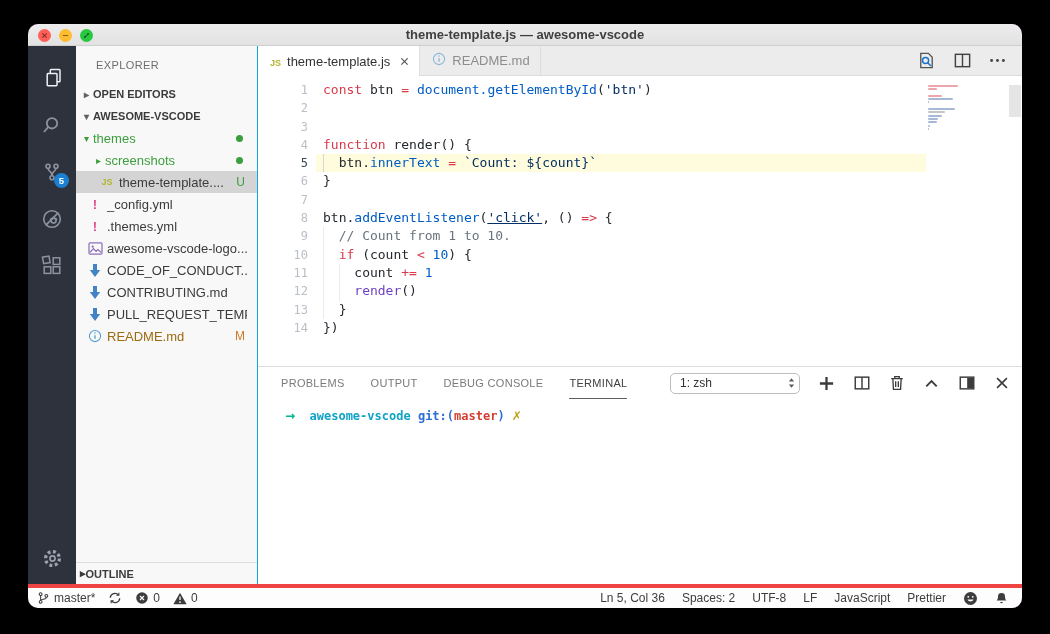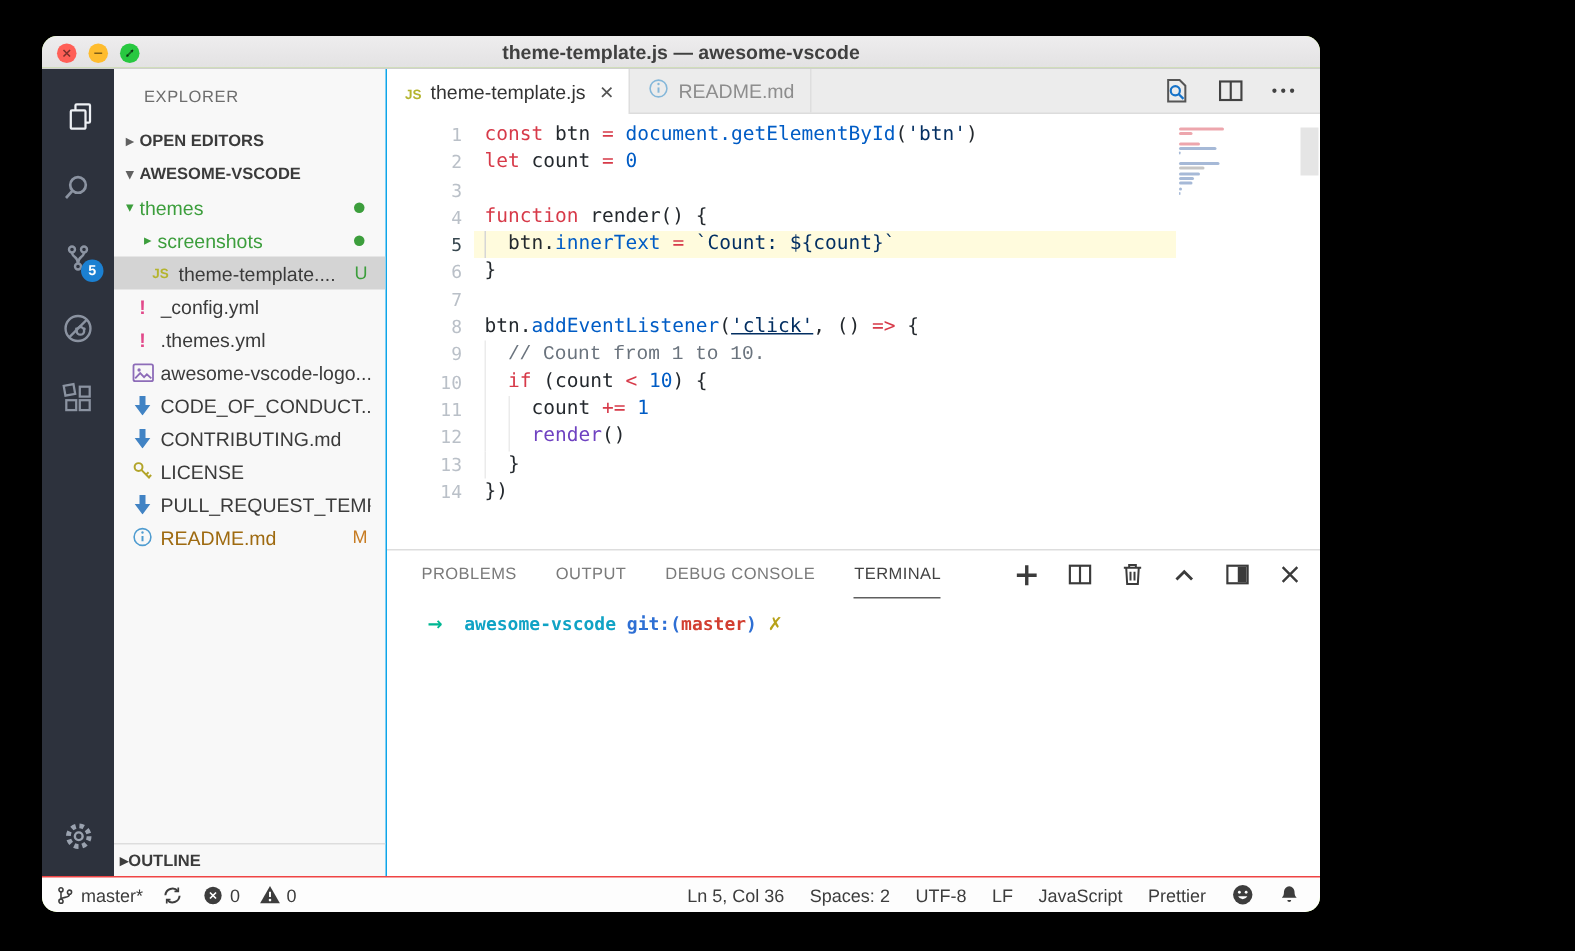--- a/index.html
+++ b/index.html
@@ -6,8 +6,8 @@
   html,body { background:#000; }
   .canvas { position:relative; width:1050px; height:634px; background:#000; overflow:hidden;
             font-family:"Liberation Sans",sans-serif; }
-  .window { position:absolute; left:28px; top:24px; width:852px; height:584px;
-            border-radius:10px; overflow:hidden; background:#bef264;
+  .window { position:absolute; left:28px; top:24px; width:994px; height:584px;
+            border-radius:10px; overflow:hidden; background:#701a75;
             box-shadow:0 24px 60px rgba(0,0,0,.6); display:flex; flex-direction:column; }
 
   

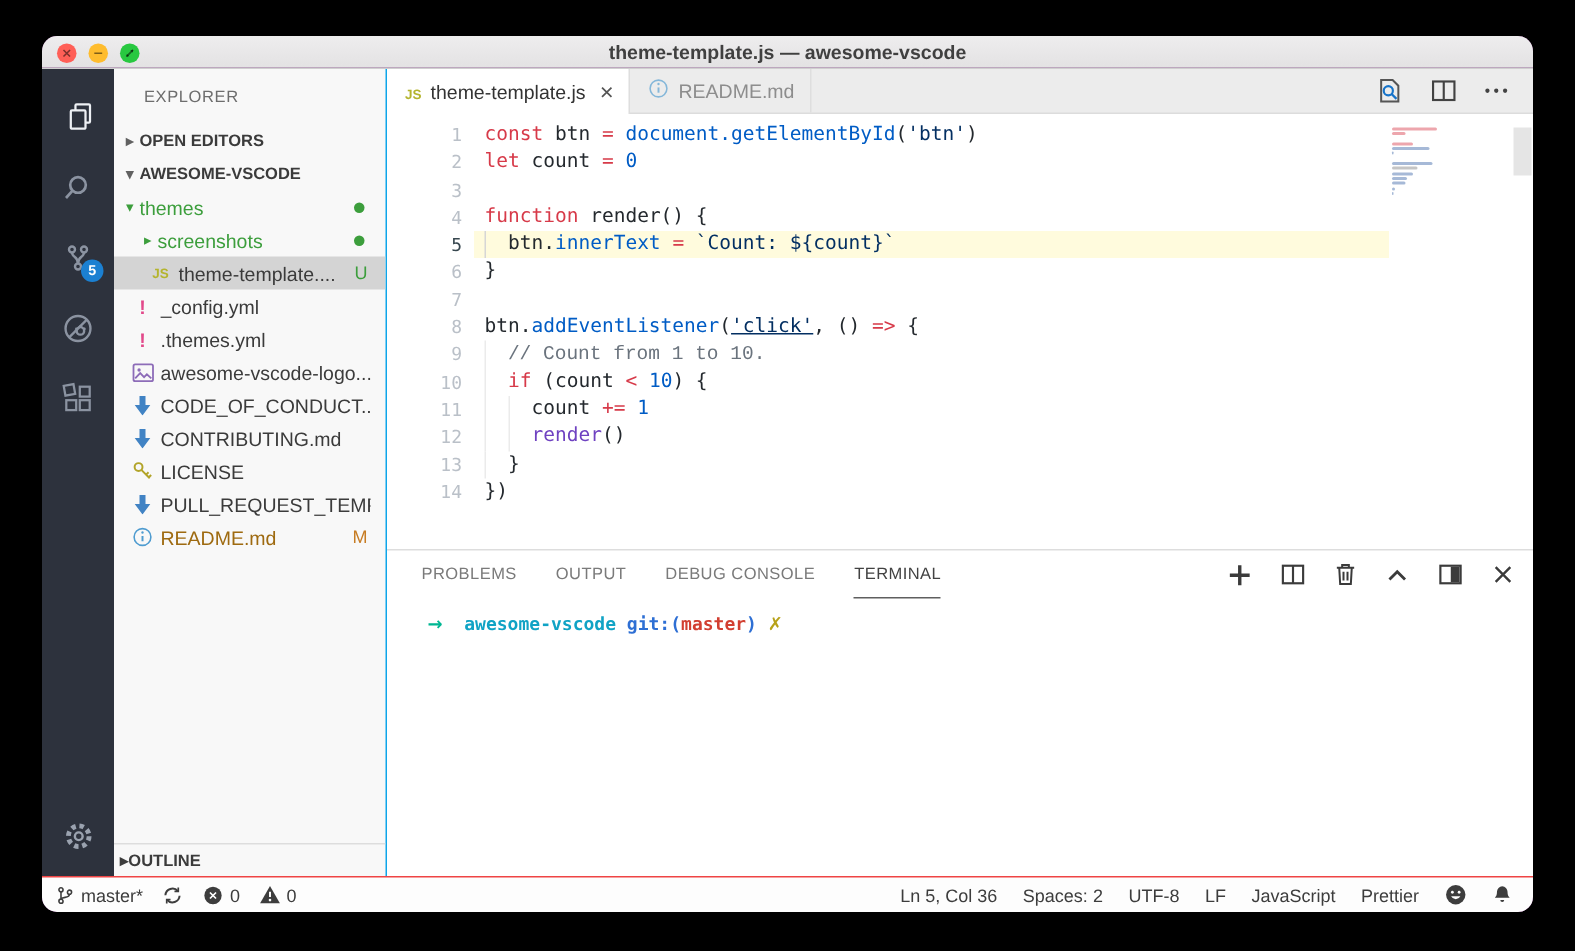--- a/index.html
+++ b/index.html
@@ -350,7 +350,6 @@
               </div>
               <div class="crow">
                 <span class="gnum">2</span>
-                <div class="ltext"><span style="color: rgb(215, 58, 73);">let</span><span style="color: rgb(36, 41, 46);"> count </span><span style="color: rgb(215, 58, 73);">=</span><span style="color: rgb(36, 41, 46);"> </span><span style="color: rgb(0, 92, 197);">0</span></div>
               </div>
               <div class="crow">
                 <span class="gnum">3</span>

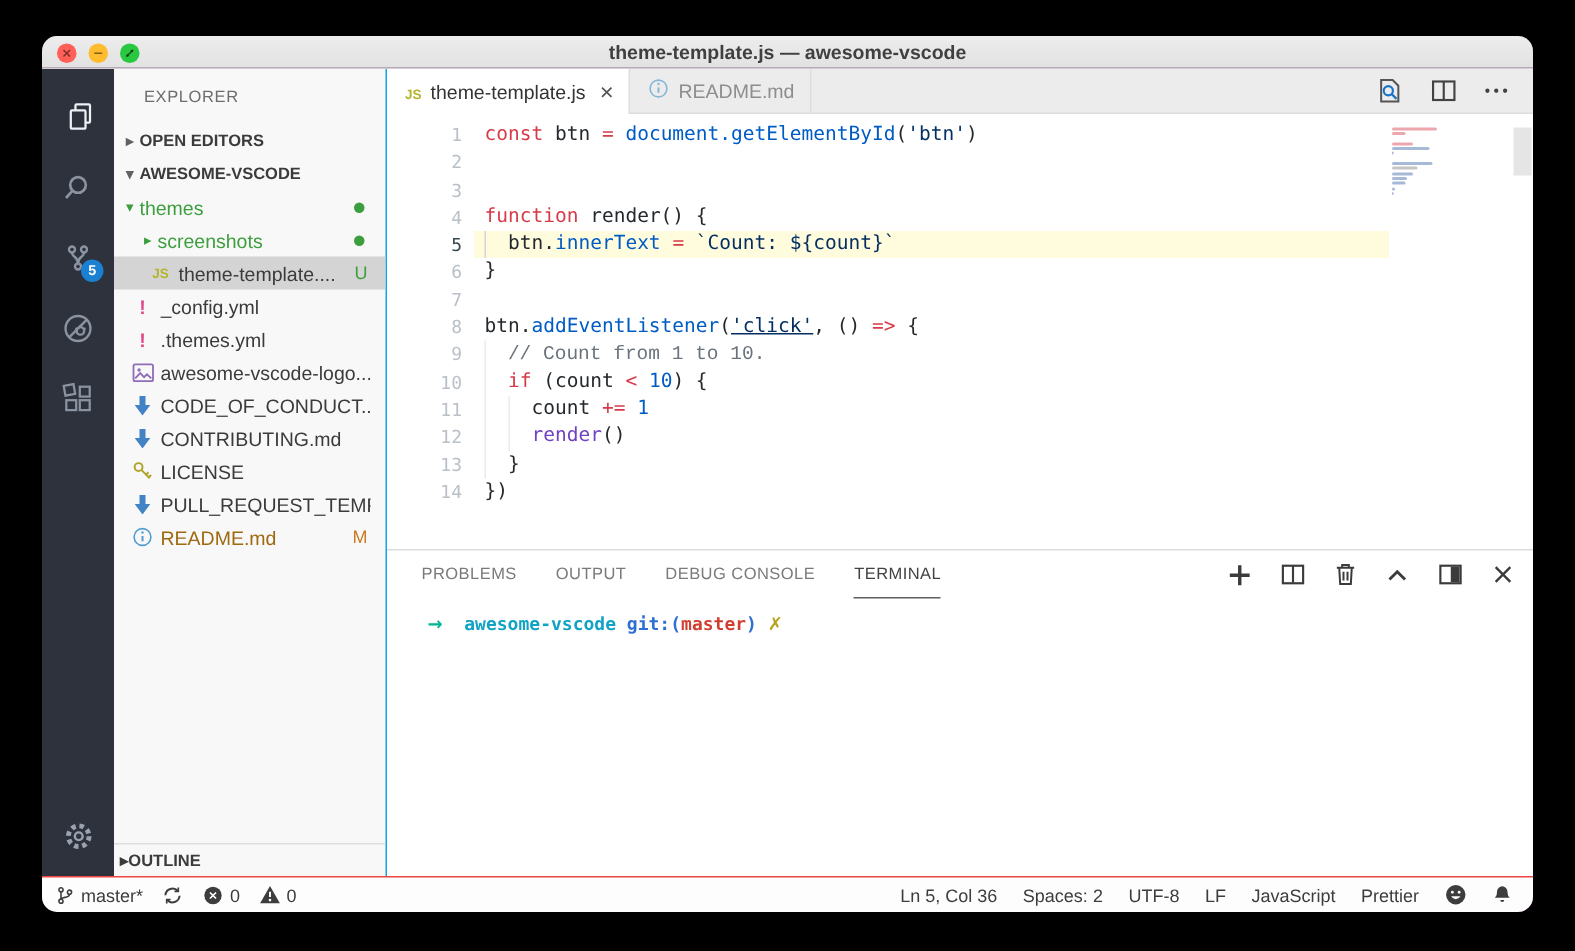--- a/index.html
+++ b/index.html
@@ -377,7 +377,7 @@
               </div>
               <div class="crow">
                 <span class="gnum">9</span>
-                <div class="ltext"><span class="iguide" style="left: 7px;"></span><span style="color: rgb(106, 115, 125); font-family: Liberation Mono, monospace;">  // Count from 1 to 10.</span></div>
+                <div class="ltext"><span class="iguide" style="left: 7px;"></span><span style="color: rgb(106, 115, 125);">  // Count from 1 to 10.</span></div>
               </div>
               <div class="crow">
                 <span class="gnum">10</span>

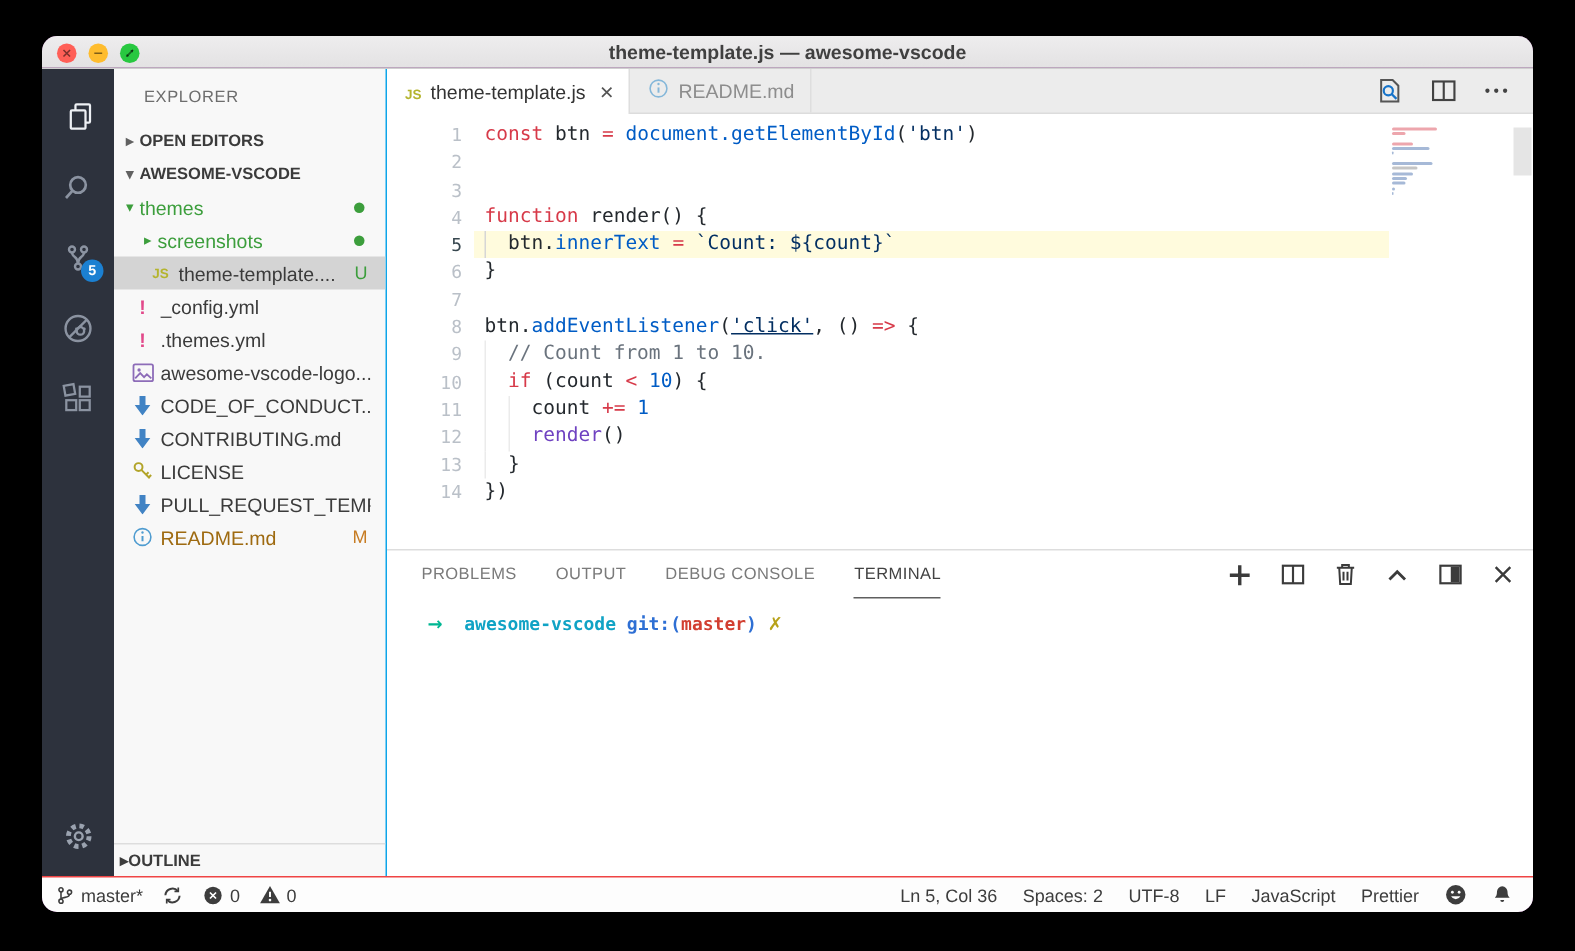--- a/index.html
+++ b/index.html
@@ -259,16 +259,6 @@
                 </svg>
               </span>
               <span class="tlabel">CONTRIBUTING.md</span>
-              <span class="tspacer"></span>
-            </div>
-            <div class="trow" style="padding-left: 10px;">
-              <span class="ficon" style="color: rgb(178, 164, 41);">
-                <svg width="14" height="14" viewBox="0 0 16 16" fill="none" stroke="currentColor" stroke-width="1.5">
-                  <circle cx="5" cy="5" r="3"></circle>
-                  <path d="M7.3 7.3l6.2 6.2M10.8 10.8l1.8-1.8M12.8 12.8l1.8-1.8"></path>
-                </svg>
-              </span>
-              <span class="tlabel">LICENSE</span>
               <span class="tspacer"></span>
             </div>
             <div class="trow" style="padding-left: 10px;">

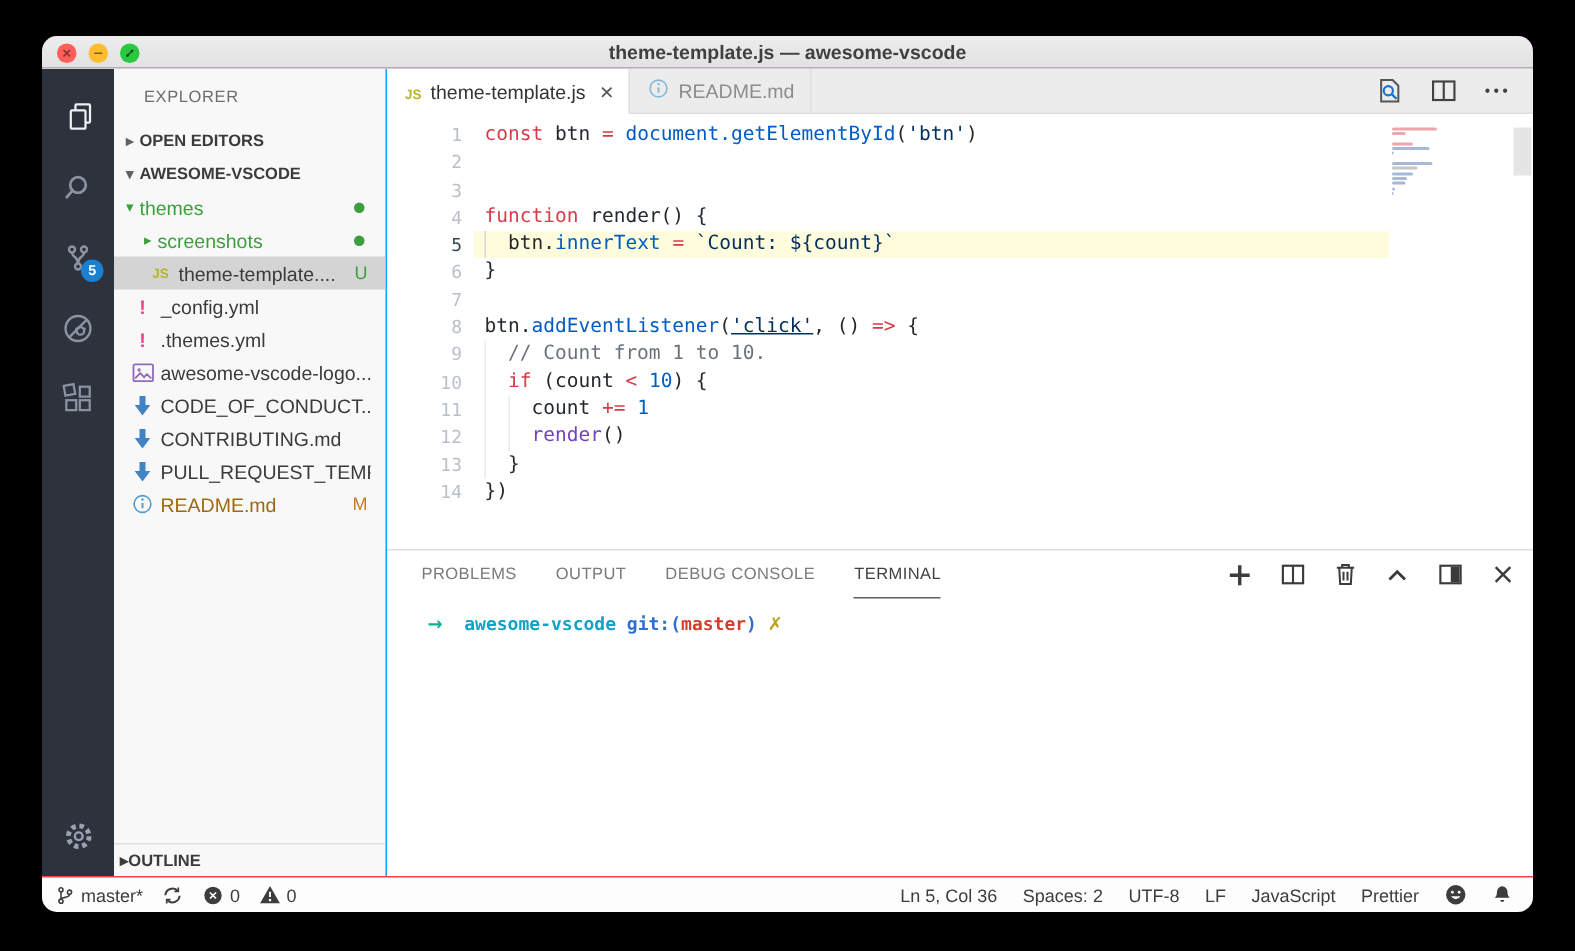--- a/index.html
+++ b/index.html
@@ -418,6 +418,14 @@
                 <div class="ptab active">TERMINAL</div>
               </div>
             <div class="panel-controls">
+              <div class="term-select">
+                <span class="sel-val">1: zsh</span>
+                <span style="display:flex">
+                  <svg width="9" height="14" viewBox="0 0 10 16" fill="#5a5a5a">
+                      <path d="M5 2.6L8 6.2H2zM5 13.4L2 9.8h6z"></path>
+                    </svg>
+                </span>
+              </div>
               <span id="panel-actions" style="display:flex;gap:18px;align-items:center">
                   <span class="pc-btn">
                     <svg width="17" height="17" viewBox="0 0 18 18" stroke="#3b3b3b" stroke-width="2.4" fill="none">

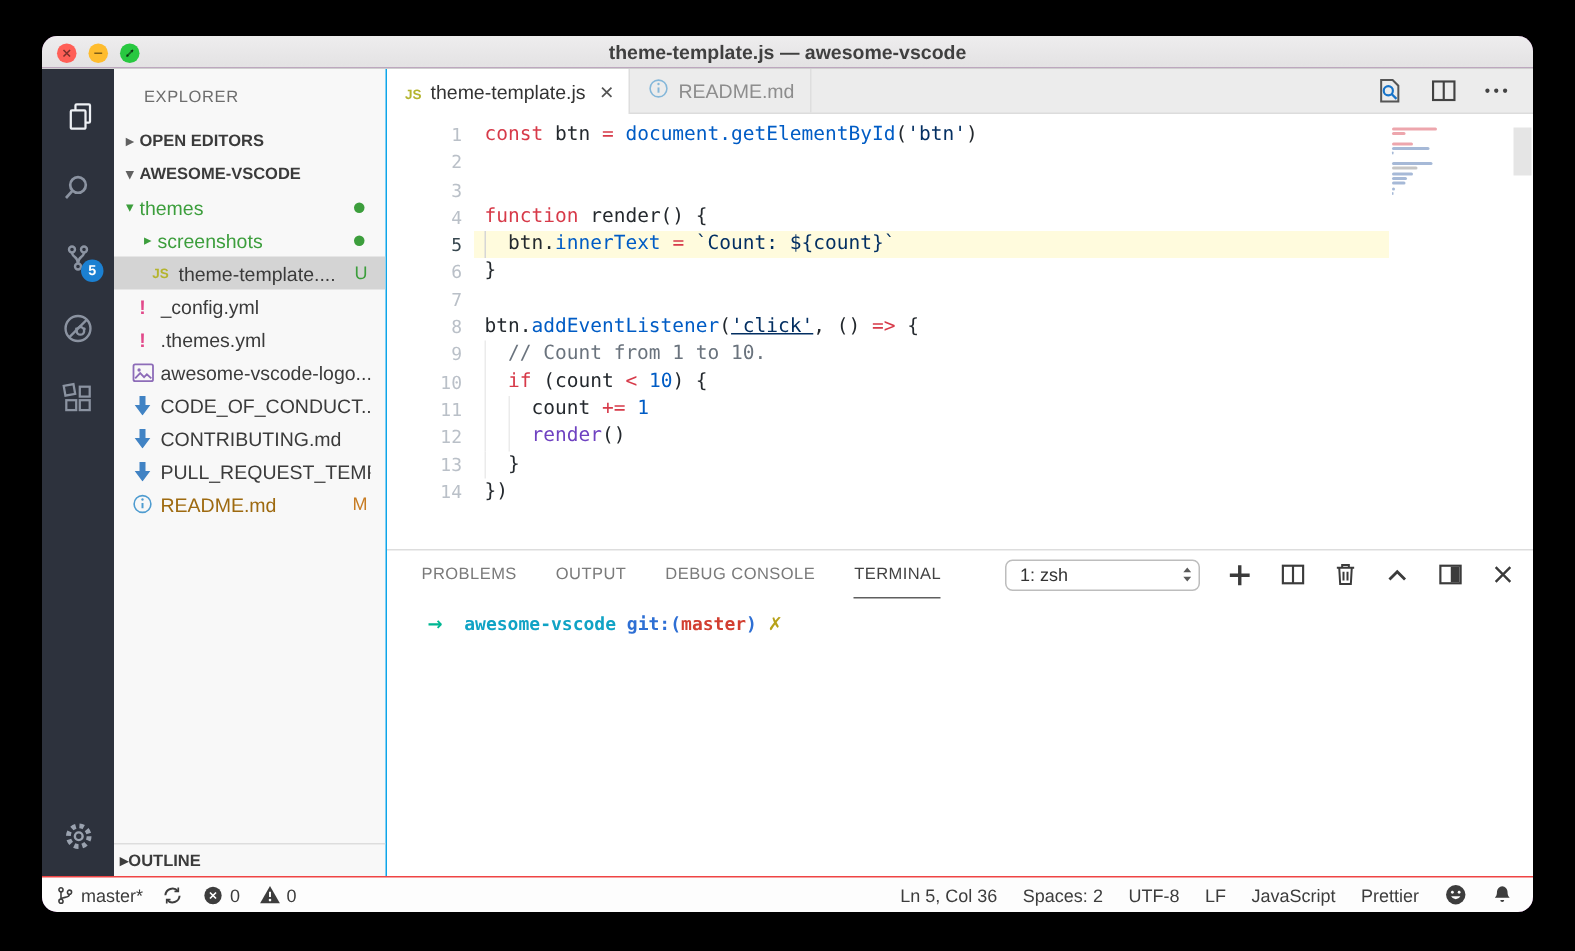--- a/index.html
+++ b/index.html
@@ -96,7 +96,7 @@
   .term-line .glyph { font-family:"DejaVu Sans",sans-serif; }
 
   
-  .statusbar { height:24px; flex:none; background:#fdfdfd; border-top:1px solid #ef4444;
+  .statusbar { height:24px; flex:none; background:#fdfdfd; border-top:4px solid #ef4444;
                display:flex; align-items:center; padding:0 14px 0 9px; font-size:12px; color:#3d3d3d; }
   .sb-left { display:flex; align-items:center; gap:13px; }
   .sb-right { margin-left:auto; display:flex; align-items:center; gap:17px; }

